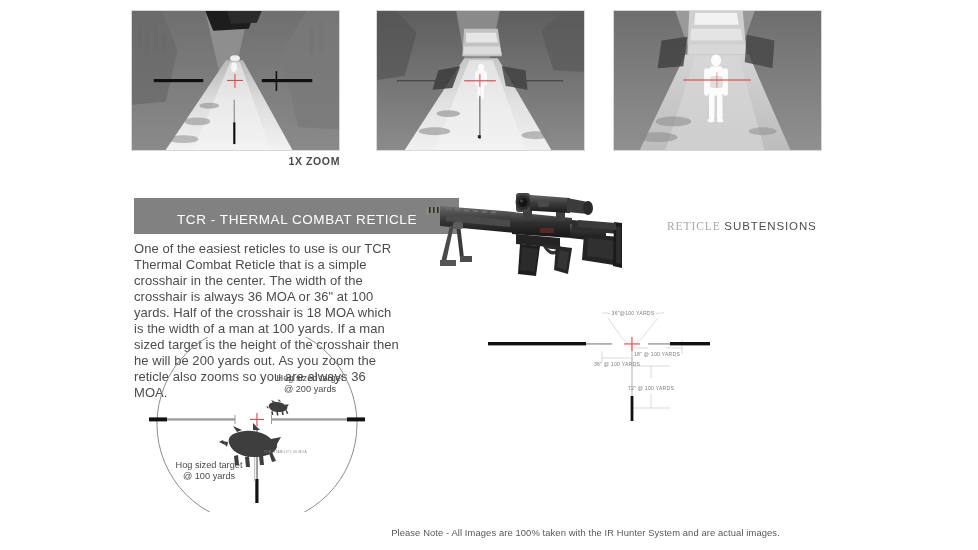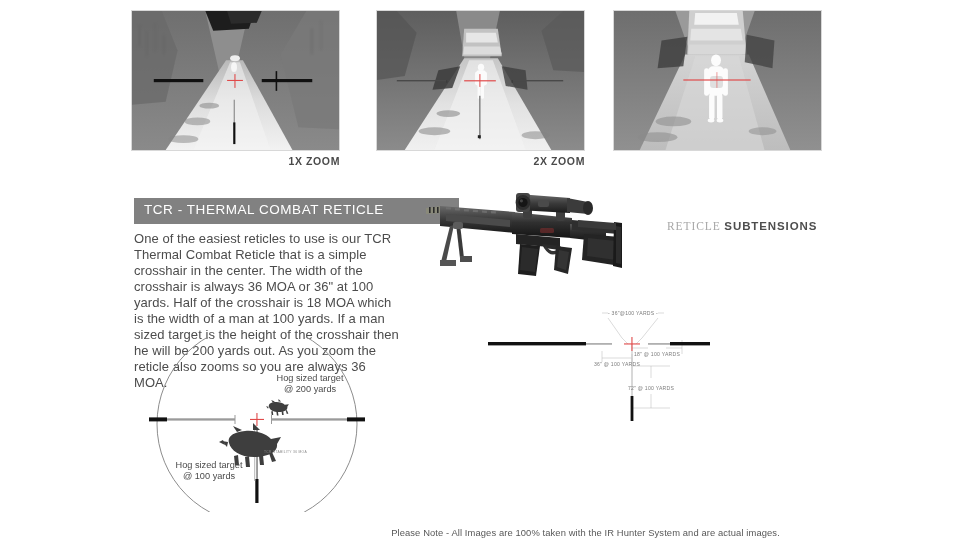--- a/index.html
+++ b/index.html
@@ -201,7 +201,6 @@
           <rect x="103.4" y="64" width="1" height="13" fill="#e04a4a"></rect>
         </svg>
       </div>
-      <div class="zoom-label">2X  ZOOM</div>
     </div>
 
     <div class="thermal-cell c3">

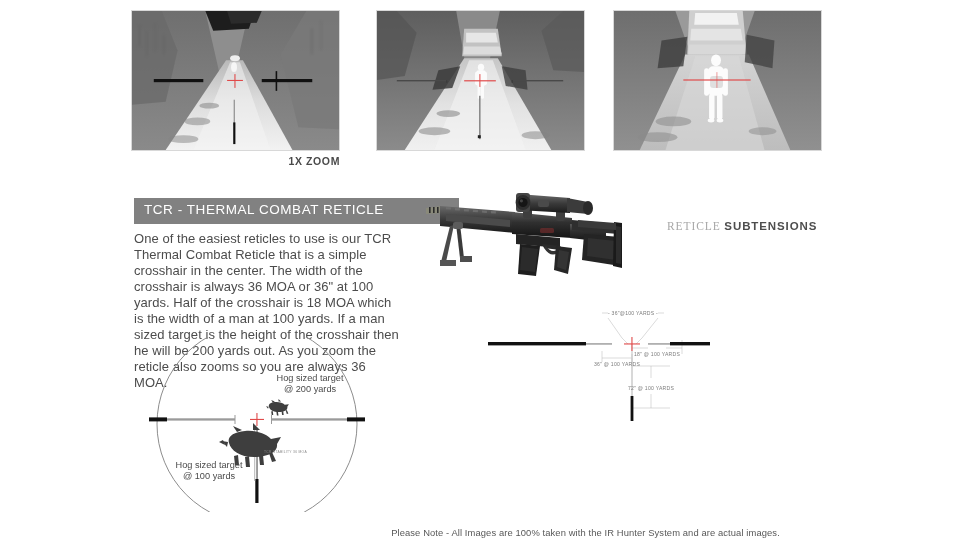--- a/index.html
+++ b/index.html
@@ -38,8 +38,8 @@
   .tcr-head{
     background:#818181;color:#ffffff;
     font-size:13.5px;letter-spacing:.55px;
-    padding:4px 9px 7px 10px;
-    box-sizing:border-box;width:325px;
+    padding:14px 9px 7px 10px;
+    box-sizing:border-box;width:325px;text-align:center;
   }
   .tcr-body{
     margin-top:7px;width:268px;

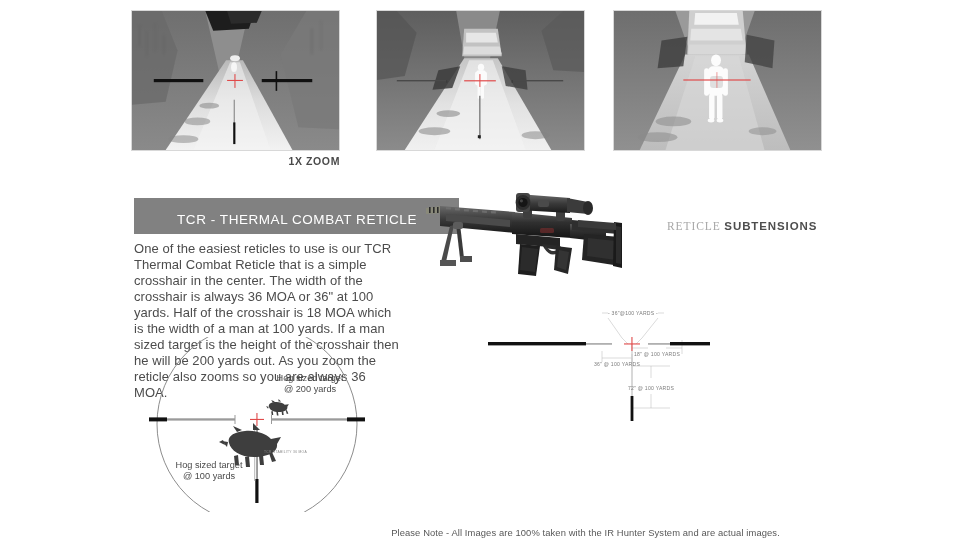--- a/index.html
+++ b/index.html
@@ -57,7 +57,7 @@
     font-size:11.5px;letter-spacing:.9px;white-space:nowrap;
   }
   .subt-head .light{color:#a8a8a8;font-weight:400;font-family:Liberation Serif, serif;}
-  .subt-head .bold{color:#4e4e4e;font-weight:700;}
+  .subt-head .bold{color:#4e4e4e;font-weight:400;}
 
   
   .reticle-circle{position:absolute;left:140px;top:337px;width:234px;height:175px;}

